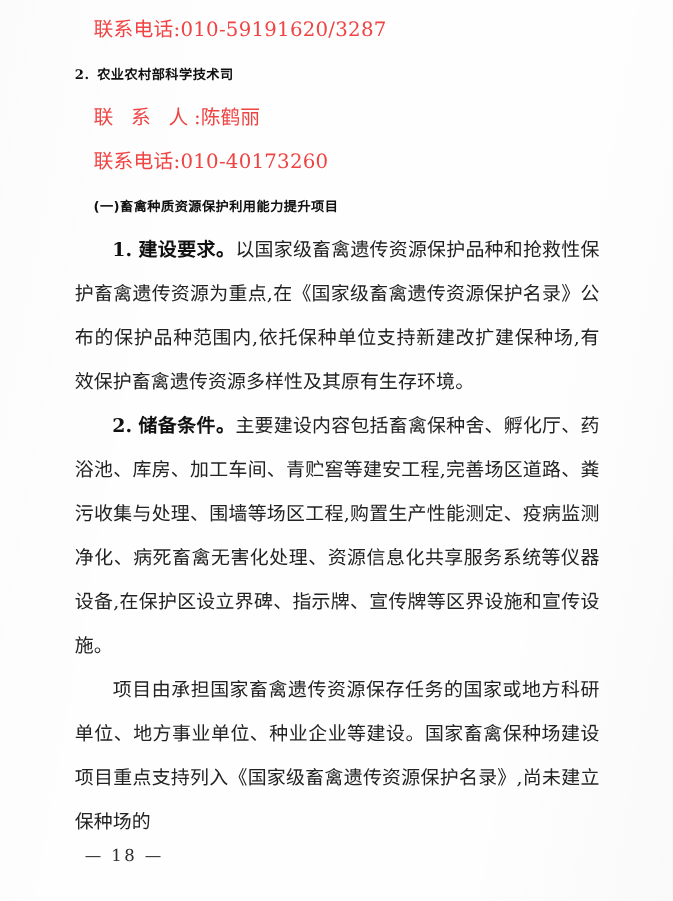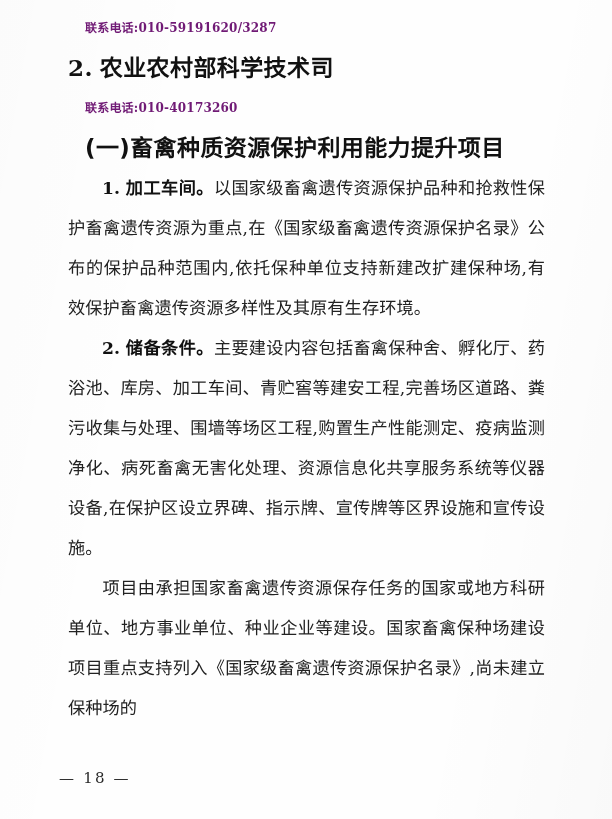--- a/index.html
+++ b/index.html
@@ -45,12 +45,11 @@
 
   
   .line {
-    font-size: 12px;
+    font-size: 18px;
     line-height: 40px;
     height: 40px;
     white-space: nowrap;
-    color: #701a75;
-    font-weight: bold;
+    color: #ef4444;
   }
 
   .line.indent-1 {

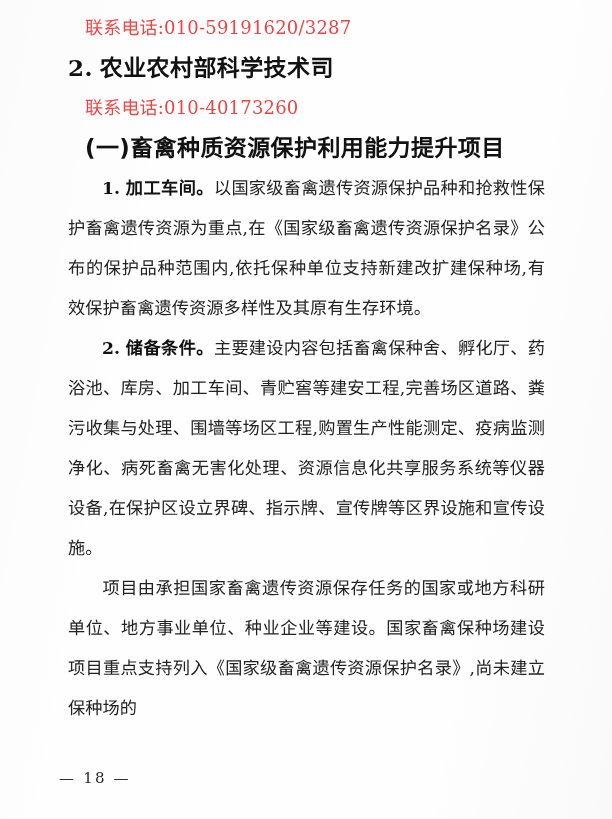--- a/index.html
+++ b/index.html
@@ -69,7 +69,7 @@
   .heading {
     font-family: "DejaVu Sans", "Liberation Sans", sans-serif;
     font-weight: 700;
-    font-size: 23px;
+    font-size: 12px;
     line-height: 40px;
     height: 40px;
     white-space: nowrap;

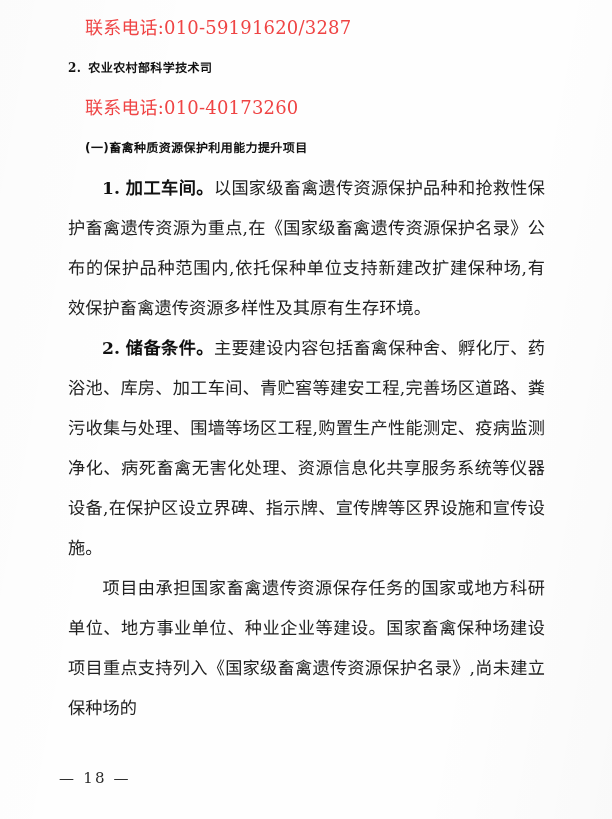--- a/index.html
+++ b/index.html
@@ -145,6 +145,9 @@
       <span class="num">2.</span><span>农业农村部科学技术司</span>
     </div>
 
+    <div class="line indent-1">
+      <span class="label-spaced">联 系 人</span><span>:陈鹤丽</span>
+    </div>
 
     <div class="line indent-1 ascii">联系电话:010-40173260</div>
 

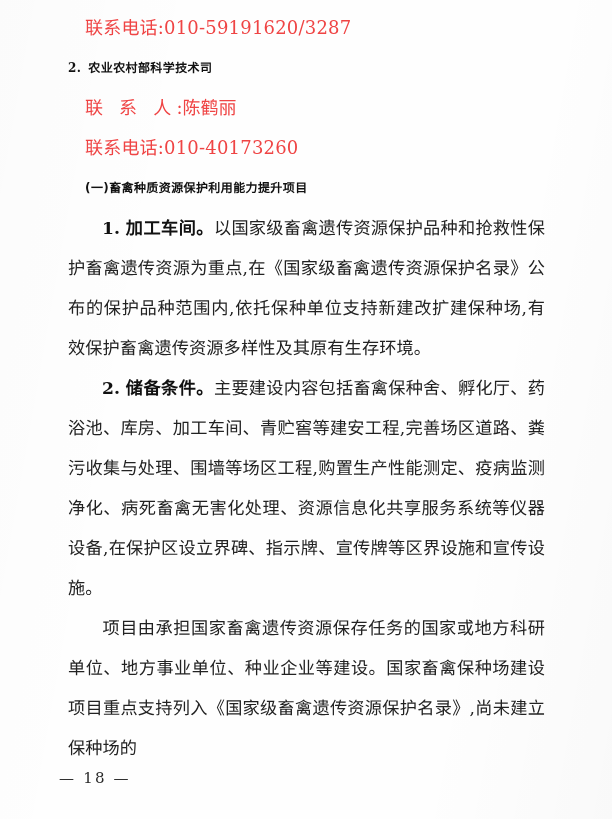--- a/index.html
+++ b/index.html
@@ -155,7 +155,7 @@
     <div class="heading sub">(一)畜禽种质资源保护利用能力提升项目</div>
 
     <p class="para">
-      <span class="ind"></span><span class="lead-num">1.</span>&nbsp;<span class="lead-in">加工车间。</span><span>以国家级畜禽遗传资源保护品种和抢救性保护畜禽遗传资源为重点,在《国家级畜禽遗传资源保护名录》公布的保护品种范围内,依托保种单位支持新建改扩建保种场,有效保护畜禽遗传资源多样性及其原有生存环境。</span>
+      <span class="ind"></span><span class="lead-num">1.</span>&nbsp;<span class="lead-in">建设要求。</span><span>以国家级畜禽遗传资源保护品种和抢救性保护畜禽遗传资源为重点,在《国家级畜禽遗传资源保护名录》公布的保护品种范围内,依托保种单位支持新建改扩建保种场,有效保护畜禽遗传资源多样性及其原有生存环境。</span>
     </p>
 
     <p class="para">

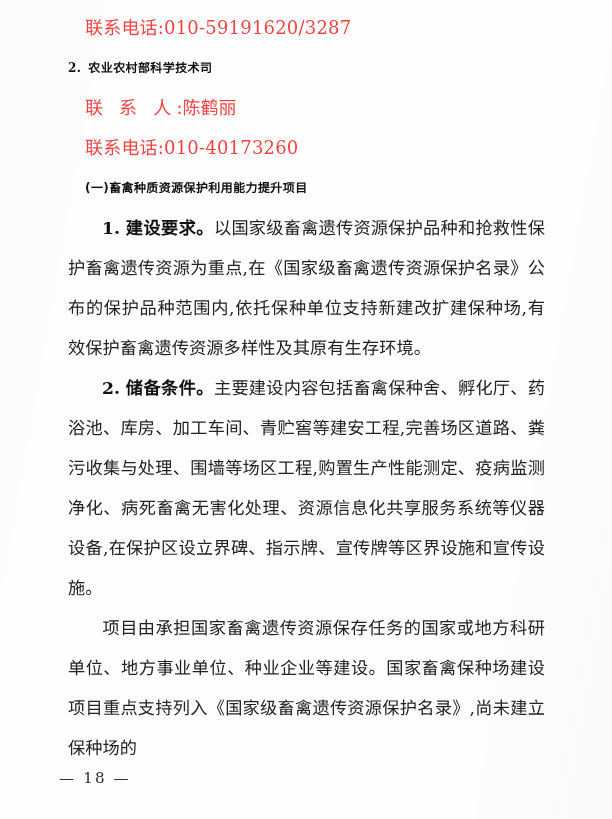--- a/index.html
+++ b/index.html
@@ -119,7 +119,7 @@
   
   .page-number {
     position: absolute;
-    left: 59px;
+    left: 77px;
     top: 765px;
     font-size: 15px;
     line-height: 26px;

